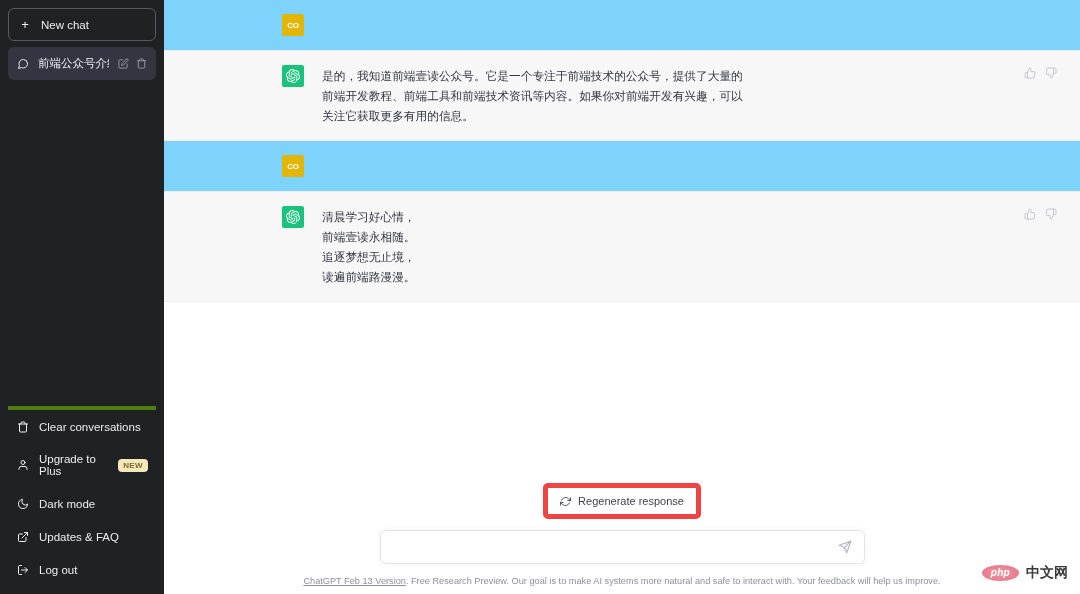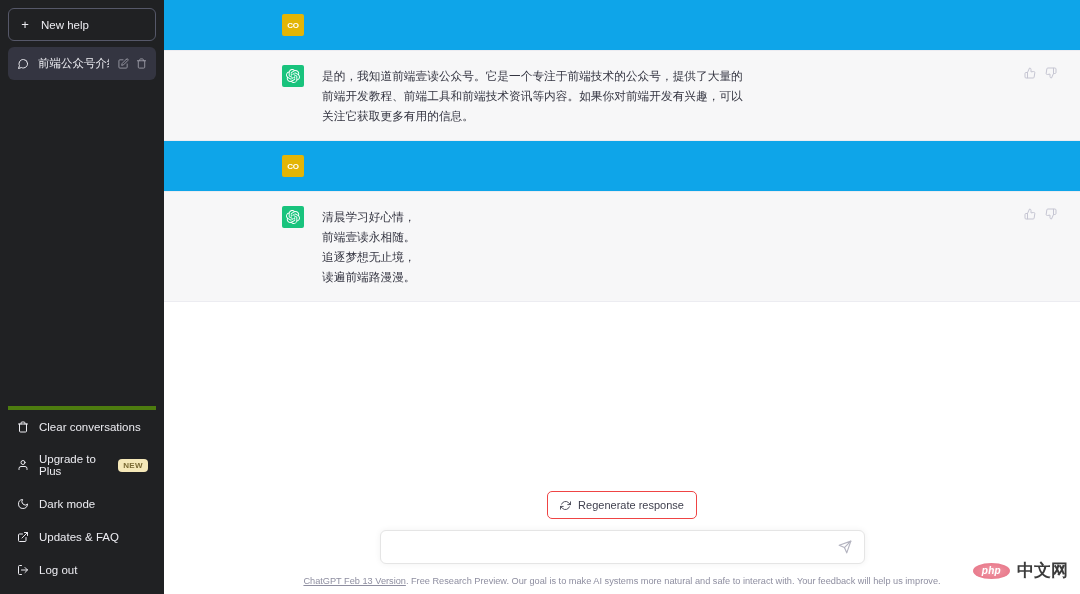--- a/index.html
+++ b/index.html
@@ -193,7 +193,7 @@
 
     <div class="new-chat">
       <span class="plus-ico">+</span>
-      <span>New help</span>
+      <span>New chat</span>
     </div>
 
     <div class="chat-list">

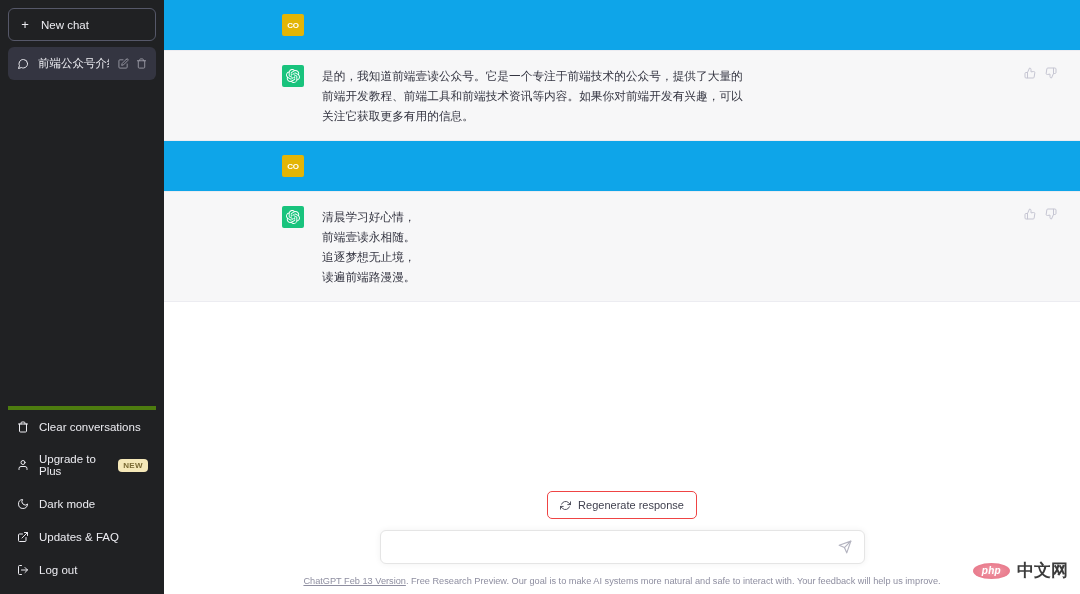--- a/index.html
+++ b/index.html
@@ -83,7 +83,7 @@
     padding: 14px 0;
     border-bottom: 1px solid #ececf1;
   }
-  .msg.user { background: #0ea5e9; align-items: flex-end; }
+  .msg.user { background: #7dd3fc; align-items: flex-end; }
   .msg.bot  { background: #f7f7f8; align-items: flex-end; }
   .msg-inner {
     width: 100%;

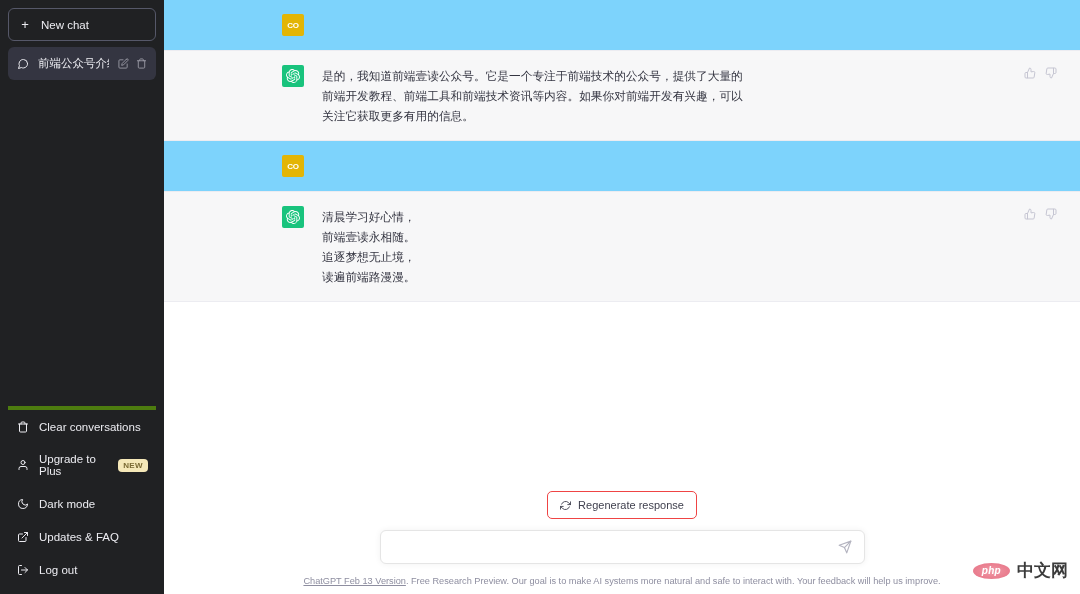--- a/index.html
+++ b/index.html
@@ -130,7 +130,7 @@
   .regen-wrap { display: flex; justify-content: center; margin-bottom: 11px; }
   .regen-btn {
     display: flex; align-items: center; gap: 7px;
-    border: 1px solid #ef4444;
+    border: 5px solid #ef4444;
     background: #fff;
     border-radius: 5px;
     padding: 7px 12px;

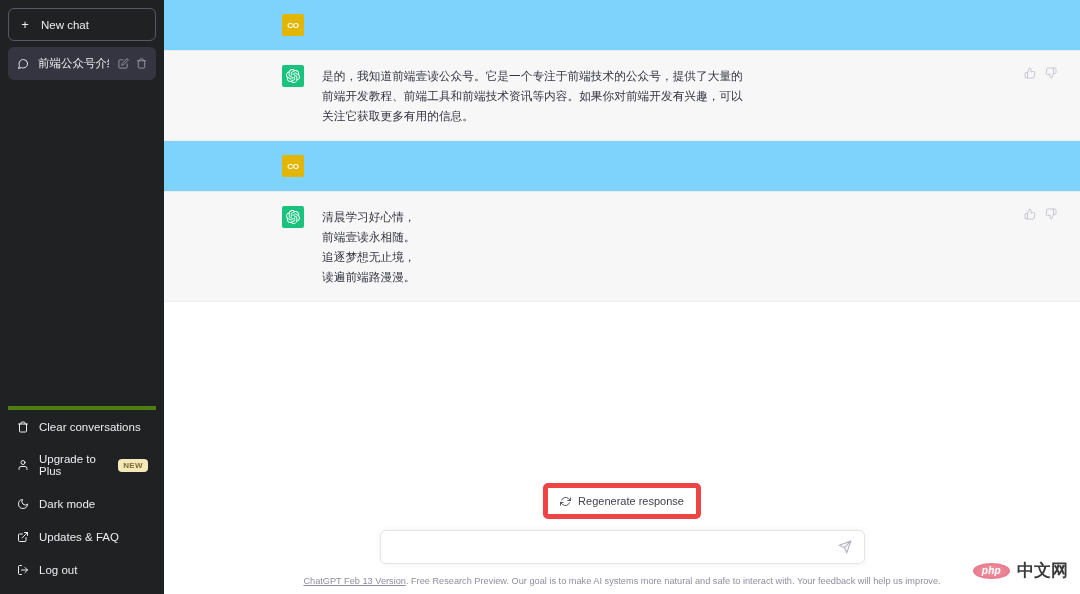--- a/index.html
+++ b/index.html
@@ -182,7 +182,7 @@
     border-radius: 50%;
     letter-spacing: 0.3px;
   }
-  .wm-text { font-size: 17px; color: #3b3b3b; font-weight: bold; }
+  .wm-text { font-size: 14px; color: #3b3b3b; font-weight: bold; }
 </style>
 </head>
 <body>

